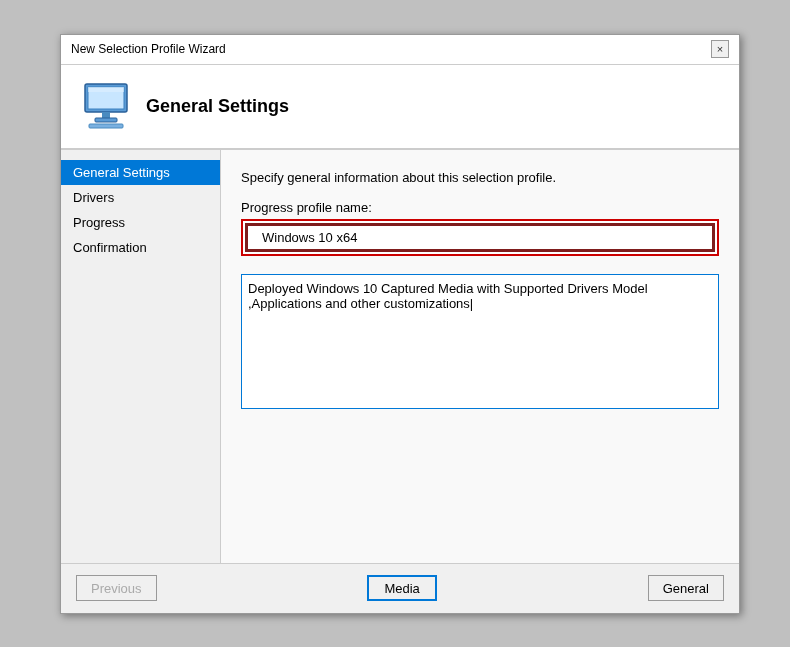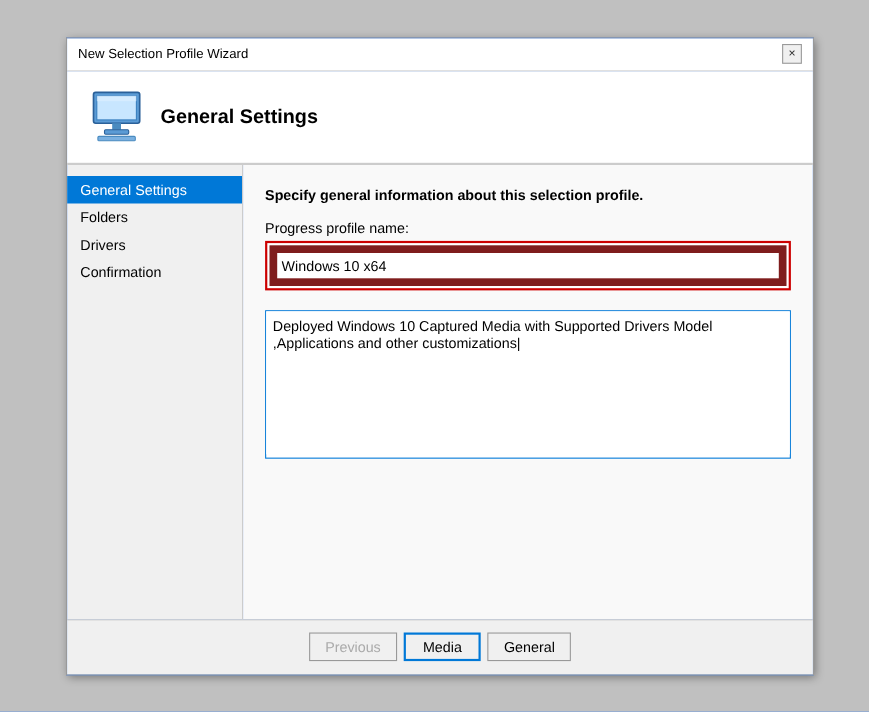--- a/index.html
+++ b/index.html
@@ -94,7 +94,6 @@
       margin-bottom: 15px;
       color: #000;
       font-size: 13px;
-      font-weight: bold;
     }
     .field-group {
       margin-bottom: 18px;

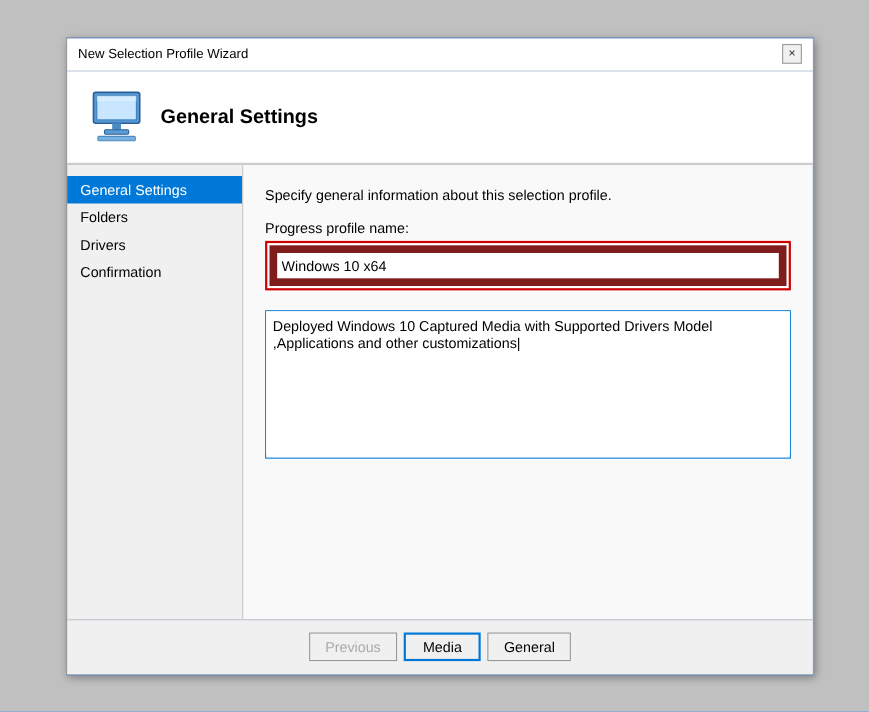--- a/index.html
+++ b/index.html
@@ -210,9 +210,6 @@
         <span>General Settings</span>
       </div>
       <div class="sidebar-item">
-        <span>Folders</span>
-      </div>
-      <div class="sidebar-item">
         <span>Drivers</span>
       </div>
       <div class="sidebar-item">

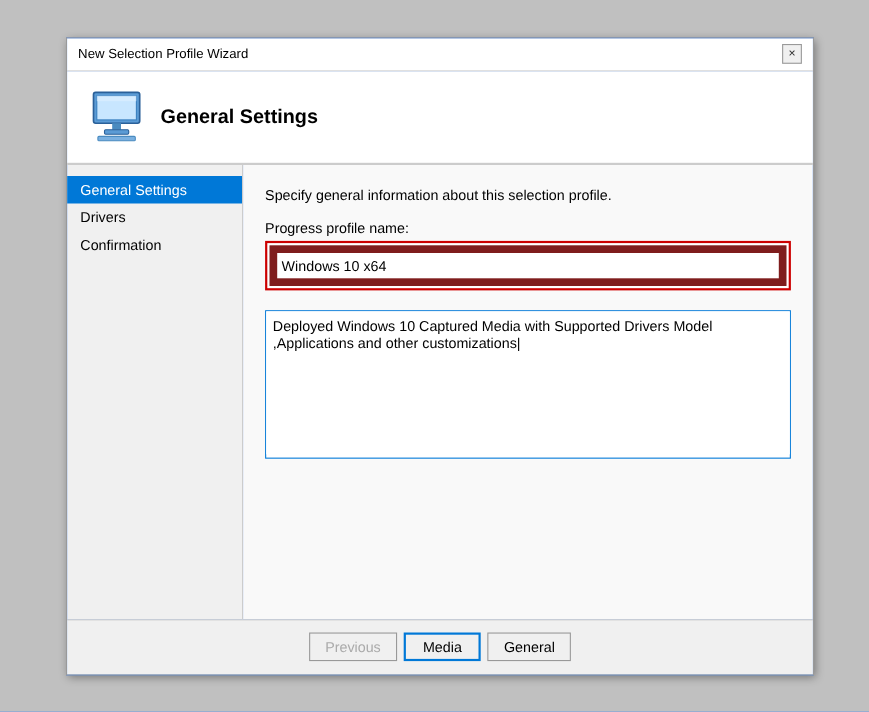--- a/index.html
+++ b/index.html
@@ -213,6 +213,9 @@
         <span>Drivers</span>
       </div>
       <div class="sidebar-item">
+        <span>Progress</span>
+      </div>
+      <div class="sidebar-item">
         <span>Confirmation</span>
       </div>
     </div>

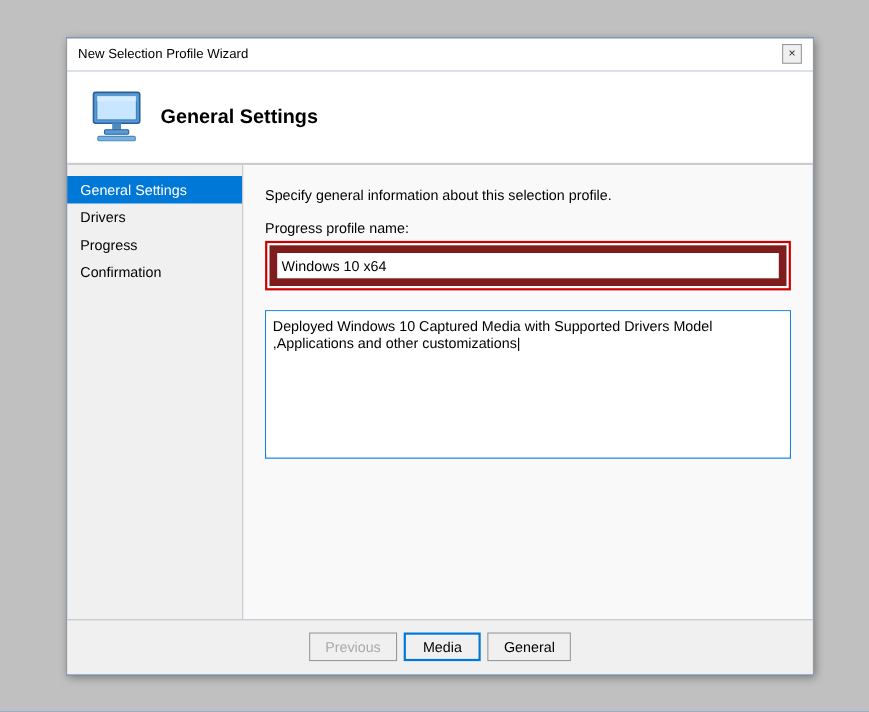--- a/index.html
+++ b/index.html
@@ -112,8 +112,8 @@
     }
     .field-input {
       width: 100%;
-      padding: 4px 4px;
-      border: 7px solid #7f1d1d;
+      padding: 4px 14px;
+      border: 3px solid #7f1d1d;
       font-size: 13px;
       font-family: inherit;
       outline: none;

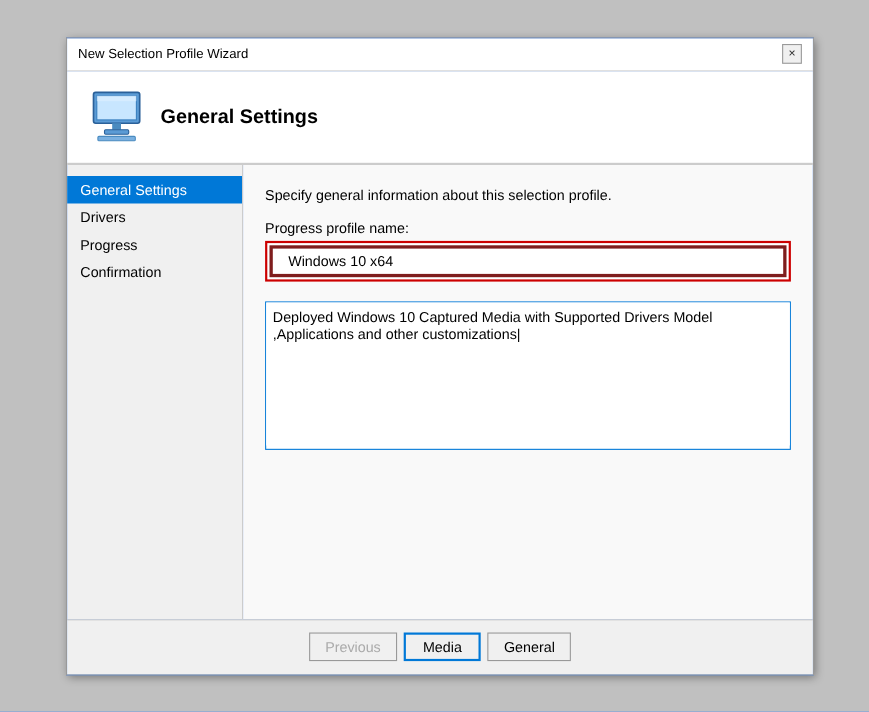--- a/index.html
+++ b/index.html
@@ -140,7 +140,7 @@
       background: #f0f0f0;
       padding: 10px 15px;
       display: flex;
-      justify-content: center;
+      justify-content: space-between;
       align-items: center;
       gap: 6px;
       height: 50px;

